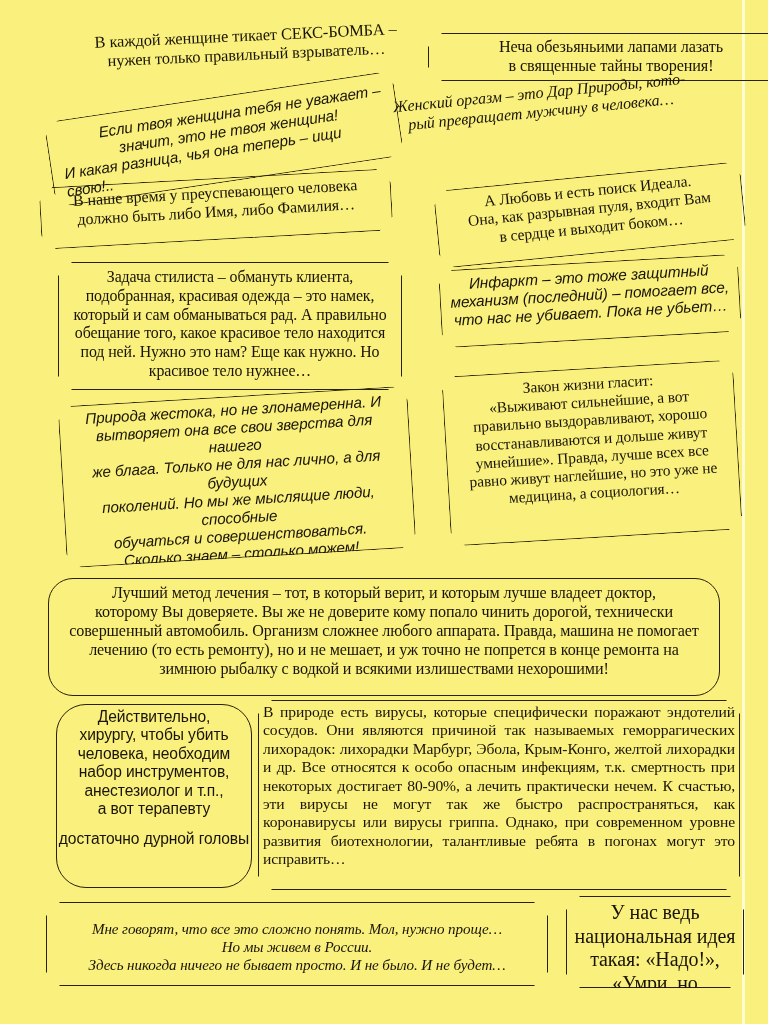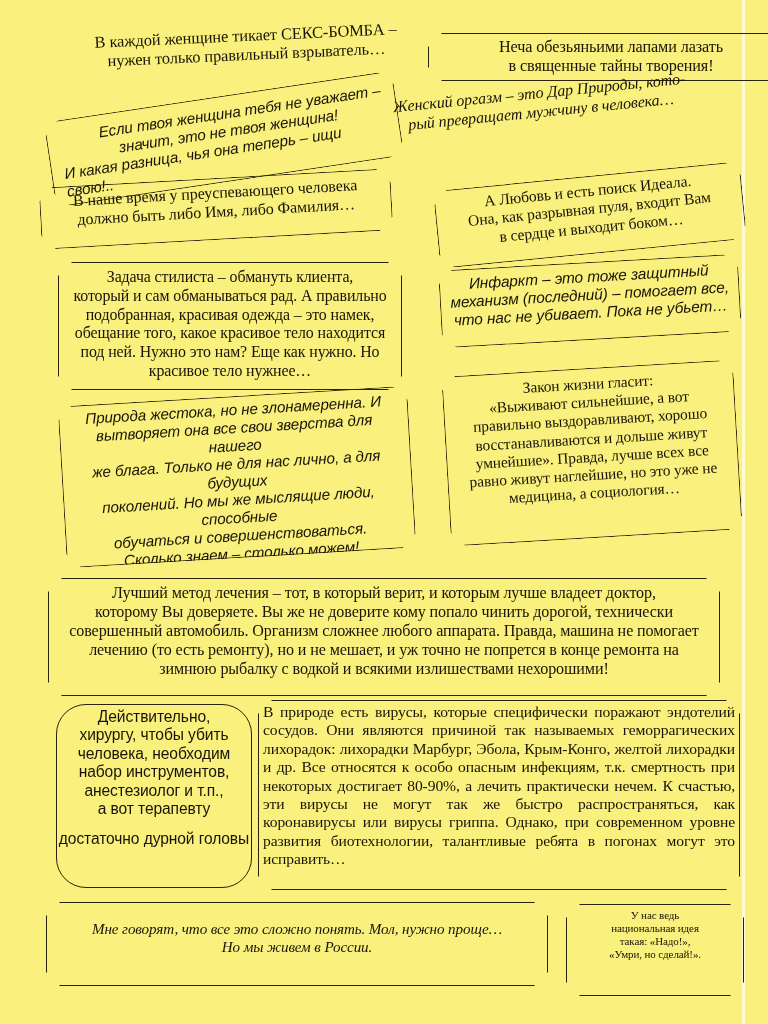--- a/index.html
+++ b/index.html
@@ -121,8 +121,8 @@
 
   <div class="quote boxed serif" id="q7">
     <span class="ln">Задача стилиста – обмануть клиента,</span>
+    <span class="ln">подобранная, красивая одежда – это намек,</span>
     <span class="ln">который и сам обманываться рад. А правильно</span>
-    <span class="ln">подобранная, красивая одежда – это намек,</span>
     <span class="ln">обещание того, какое красивое тело находится</span>
     <span class="ln">под ней. Нужно это нам? Еще как нужно. Но</span>
     <span class="ln">красивое тело нужнее…</span>

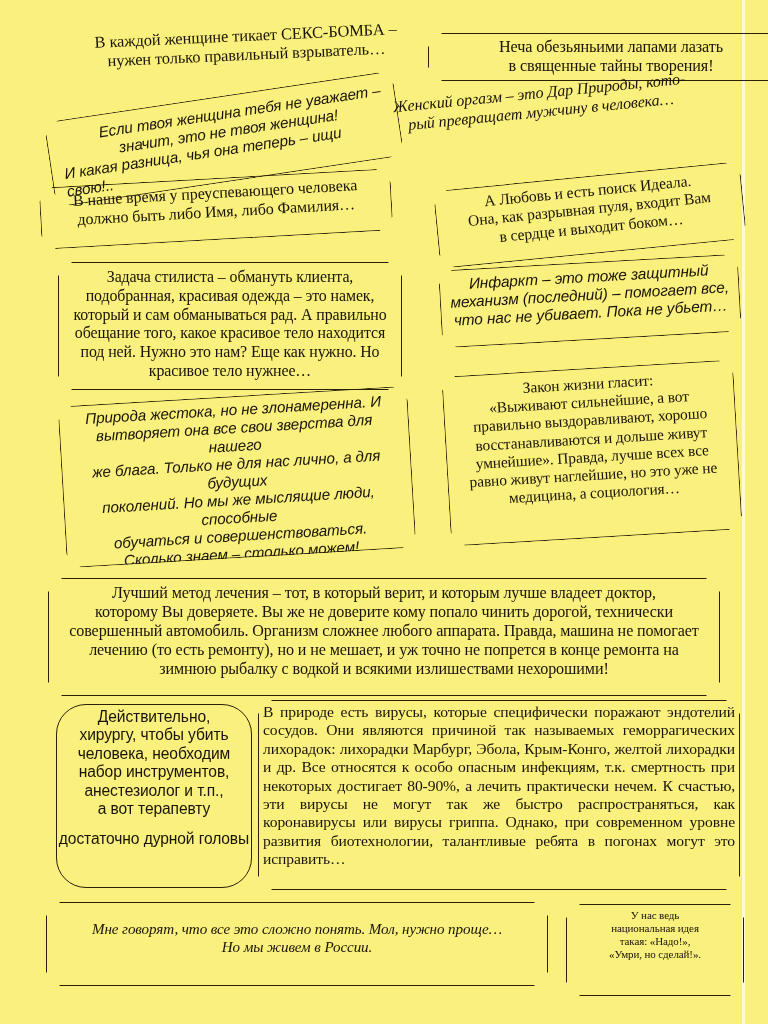--- a/index.html
+++ b/index.html
@@ -70,7 +70,7 @@
          transform: rotate(-3.4deg); }
   #q10 { left: 62px;  top: 396px; width: 350px; height: 162px; font-size: 15.2px; padding: 4px 8px 0;
          transform: rotate(-3.4deg); }
-  #q11 { left: 48px;  top: 578px; width: 672px; height: 118px; font-size: 16.1px; padding: 5px 14px 0; }
+  #q11 { left: 48px;  top: 578px; width: 672px; height: 118px; font-size: 16.1px; padding: 5px 14px 0; border-radius: 25px; }
   #q12 { left: 56px;  top: 704px; width: 196px; height: 184px; font-size: 15.6px; padding: 3px 2px 0; border-radius: 30px; }
   #q13 { left: 258px; top: 700px; width: 482px; height: 190px; font-size: 15.6px; padding: 2px 4px 0;
          text-align: justify; }

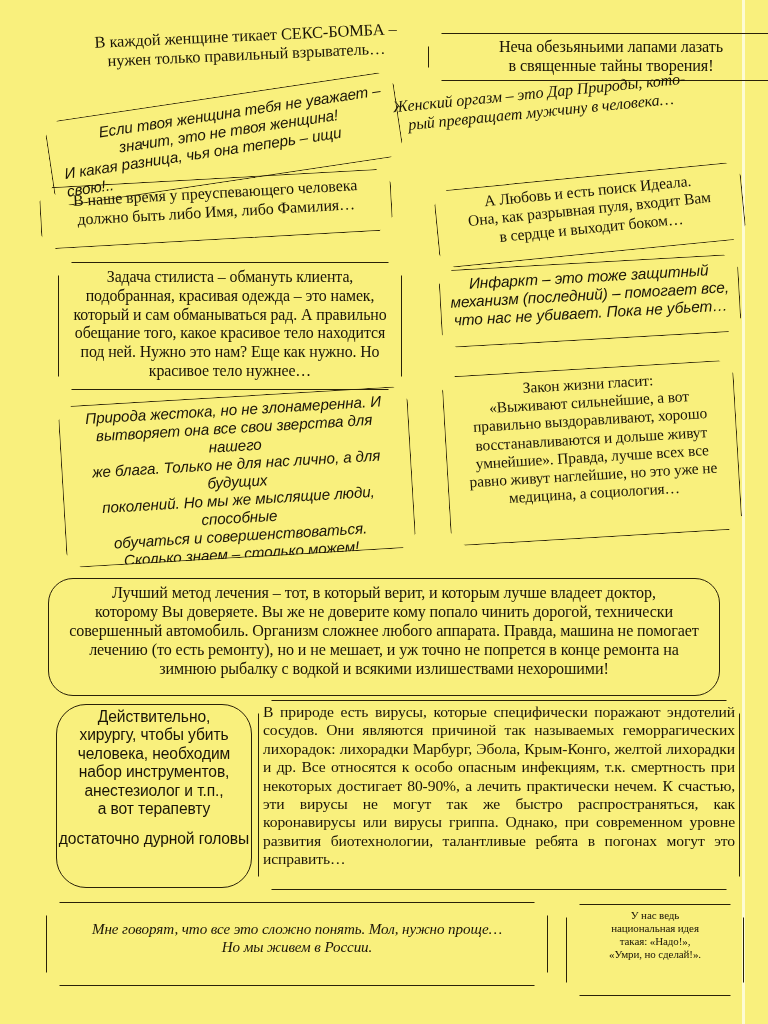--- a/index.html
+++ b/index.html
@@ -75,7 +75,7 @@
   #q13 { left: 258px; top: 700px; width: 482px; height: 190px; font-size: 15.6px; padding: 2px 4px 0;
          text-align: justify; }
   #q14 { left: 46px;  top: 902px; width: 502px; height: 84px; font-size: 15.1px; padding: 18px 10px 0; }
-  #q15 { left: 566px; top: 896px; width: 178px; height: 92px; font-size: 11px; padding: 4px 4px 0; margin-top: 8px; }
+  #q15 { left: 566px; top: 896px; width: 178px; height: 92px; font-size: 20px; padding: 4px 4px 0; }
 
   .ln { display: block; }
   #q13 p { margin: 0; }

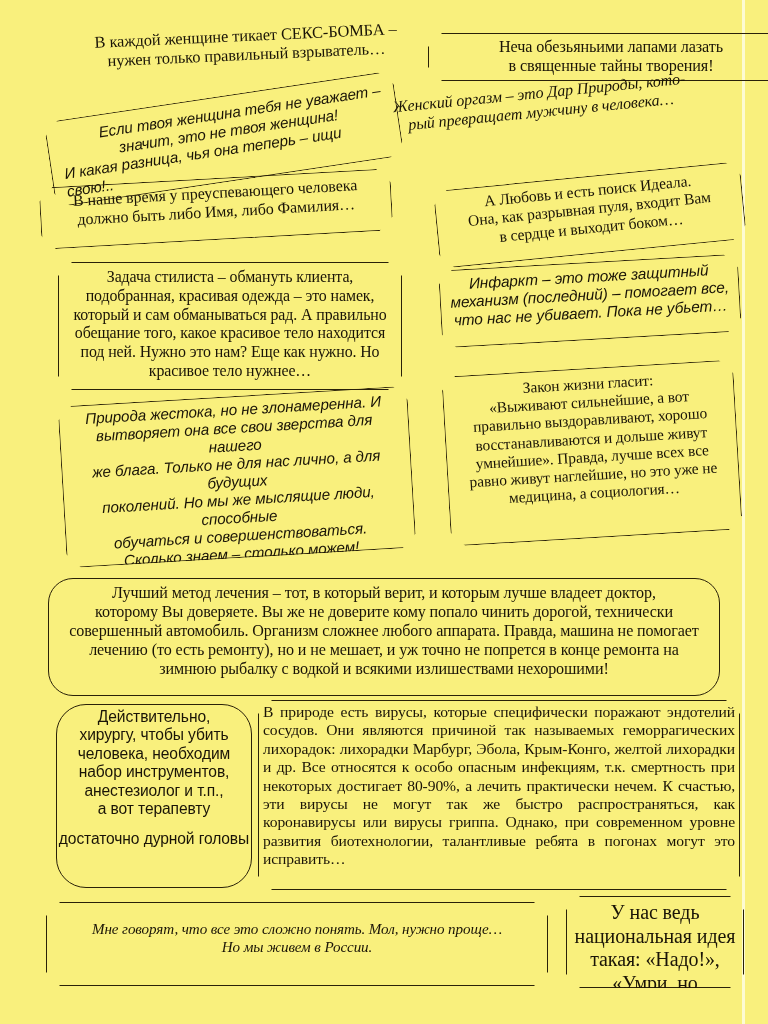--- a/index.html
+++ b/index.html
@@ -179,6 +179,7 @@
   <div class="quote boxed serif ital" id="q14">
     <span class="ln">Мне говорят, что все это сложно понять. Мол, нужно проще…</span>
     <span class="ln">Но мы живем в России.</span>
+    <span class="ln">Здесь никогда ничего не бывает просто. И не было. И не будет…</span>
   </div>
 
   <div class="quote boxed serif" id="q15">

